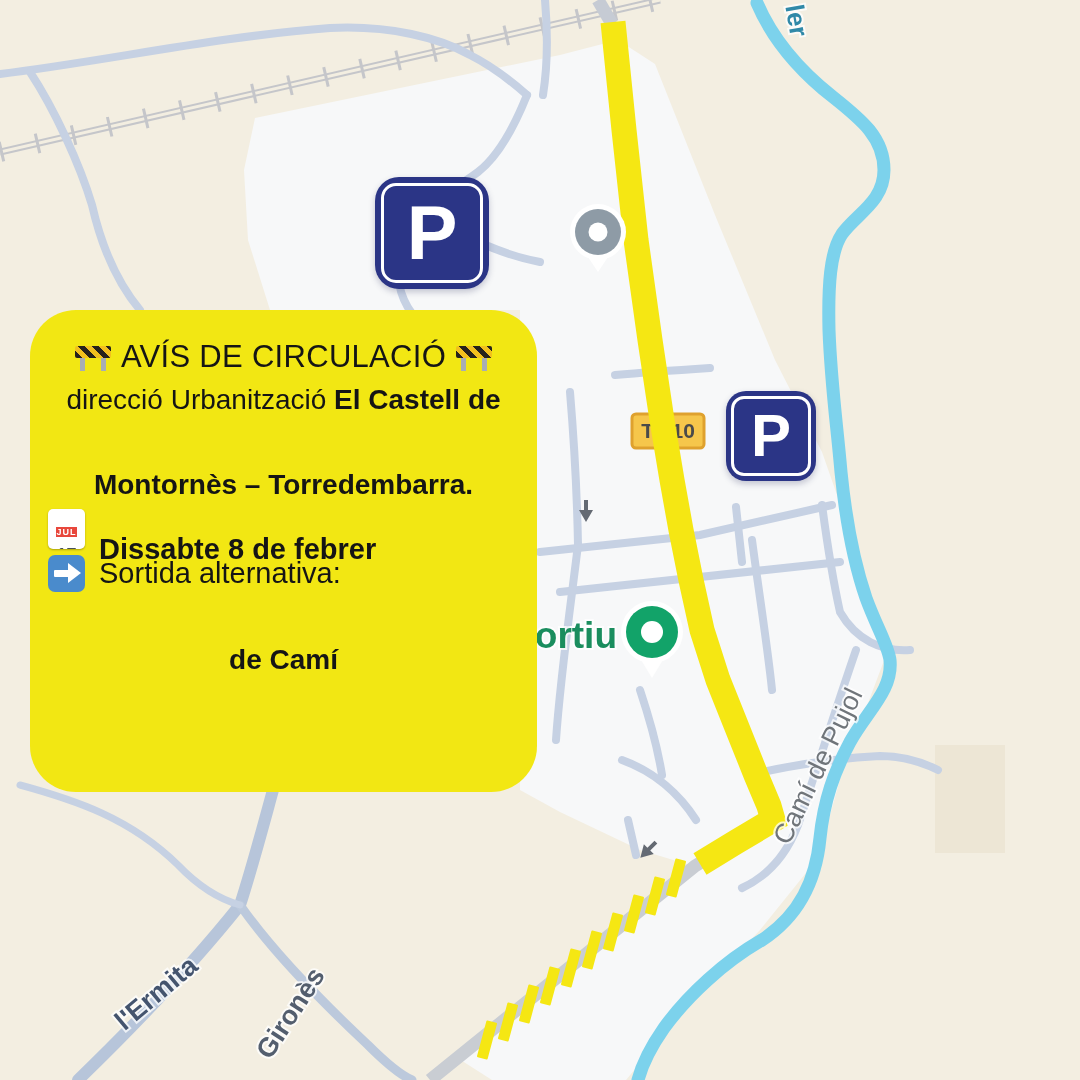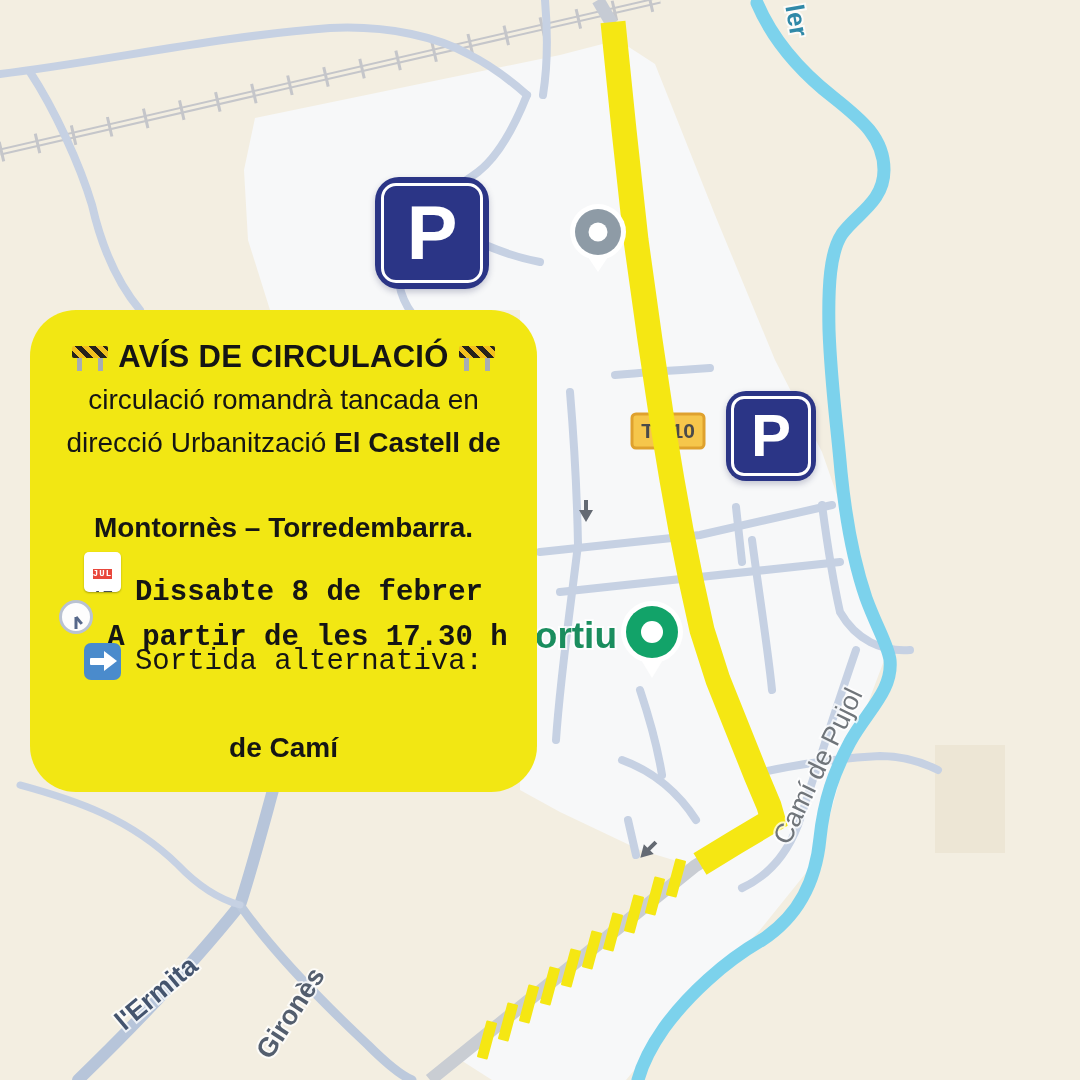--- a/index.html
+++ b/index.html
@@ -24,7 +24,7 @@
           background:#F2E713;border-radius:46px;color:#151515;text-align:center;
           padding:26px 18px 0 18px;box-sizing:border-box;}
   .ntitle-row{display:flex;align-items:center;justify-content:center;gap:10px;height:42px;}
-  .ntitle{font-size:31px;font-weight:700;letter-spacing:.3px;}
+  .ntitle{font-size:31px;font-weight:400;letter-spacing:.3px;}
   .nline{font-size:28px;line-height:43px;white-space:nowrap;}
   .b{font-weight:700;margin-top:42px;}
   .nrow{display:flex;align-items:center;justify-content:center;gap:14px;height:45px;font-size:29px;white-space:nowrap;font-family:Liberation Mono, monospace;}

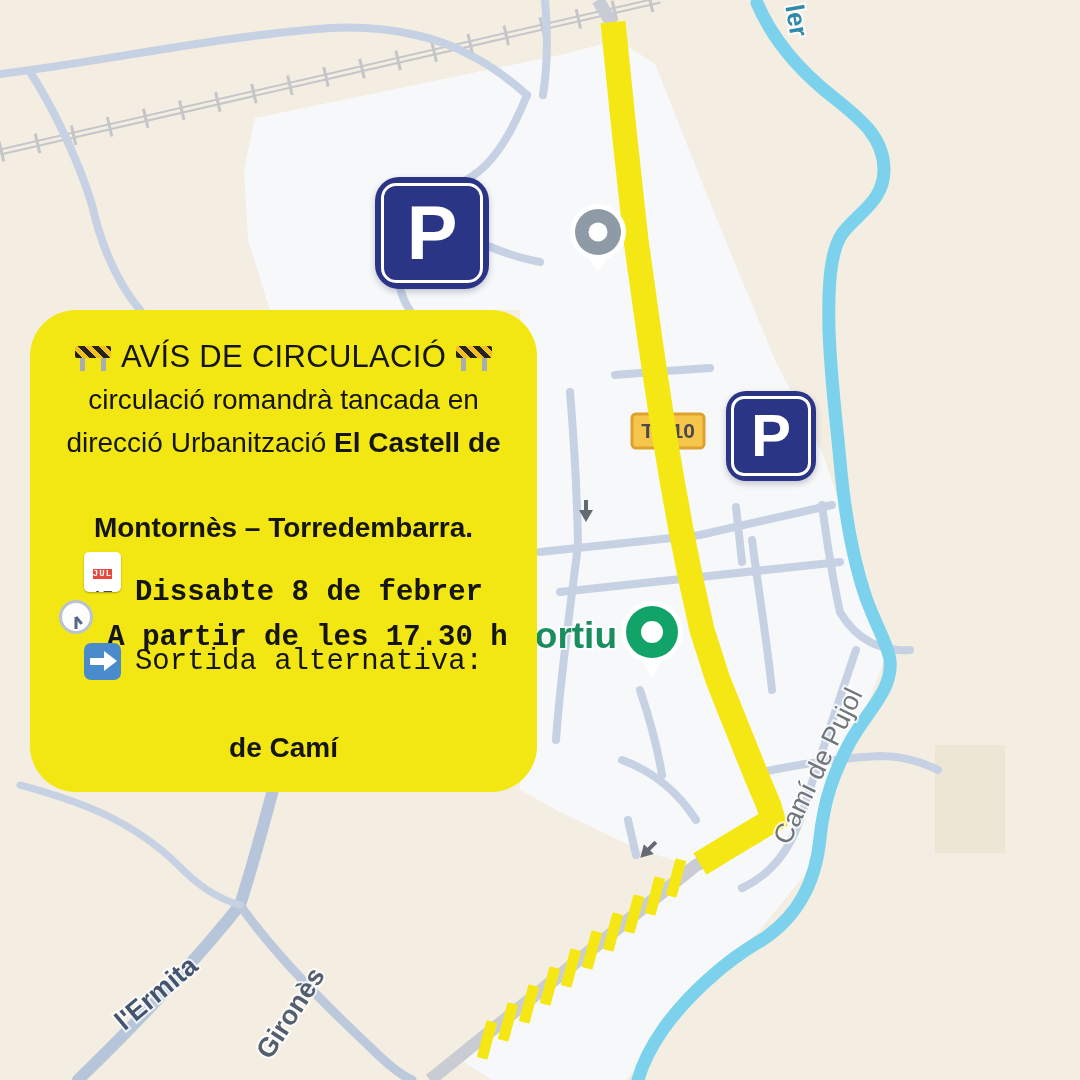--- a/index.html
+++ b/index.html
@@ -192,7 +192,6 @@
       </span>
     </div>
 
-    <div class="nline">circulació romandrà tancada en</div>
     <div class="nline"><span>direcció Urbanització</span> <span class="b">El Castell de</span></div>
     <div class="nline b">Montornès – Torredembarra.</div>
 

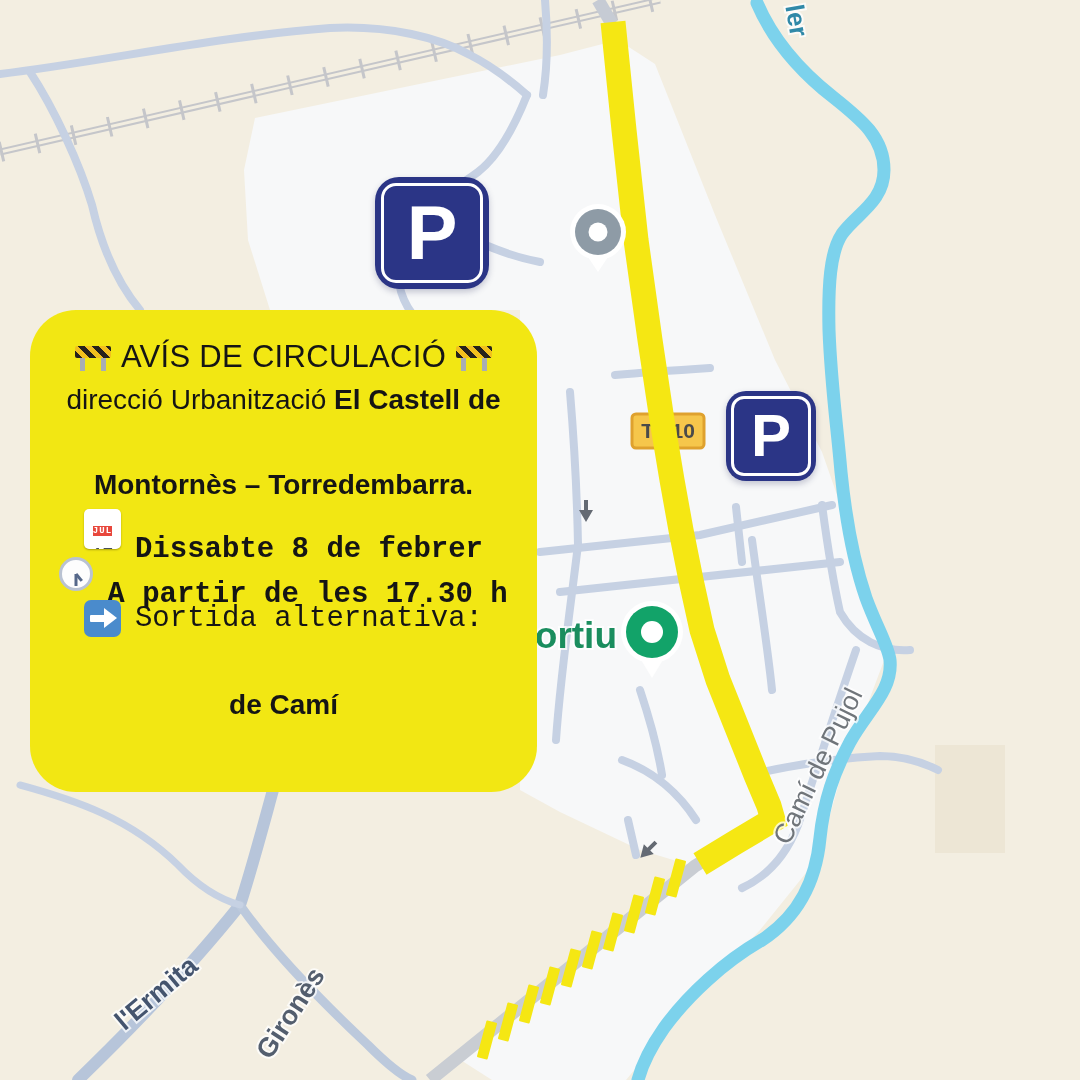--- a/index.html
+++ b/index.html
@@ -27,7 +27,7 @@
   .ntitle{font-size:31px;font-weight:400;letter-spacing:.3px;}
   .nline{font-size:28px;line-height:43px;white-space:nowrap;}
   .b{font-weight:700;margin-top:42px;}
-  .nrow{display:flex;align-items:center;justify-content:center;gap:14px;height:45px;font-size:29px;white-space:nowrap;font-family:Liberation Mono, monospace;}
+  .nrow{display:flex;align-items:center;gap:14px;height:45px;font-size:29px;white-space:nowrap;}
 
   
   .barrier{position:relative;width:36px;height:28px;flex:0 0 auto;}

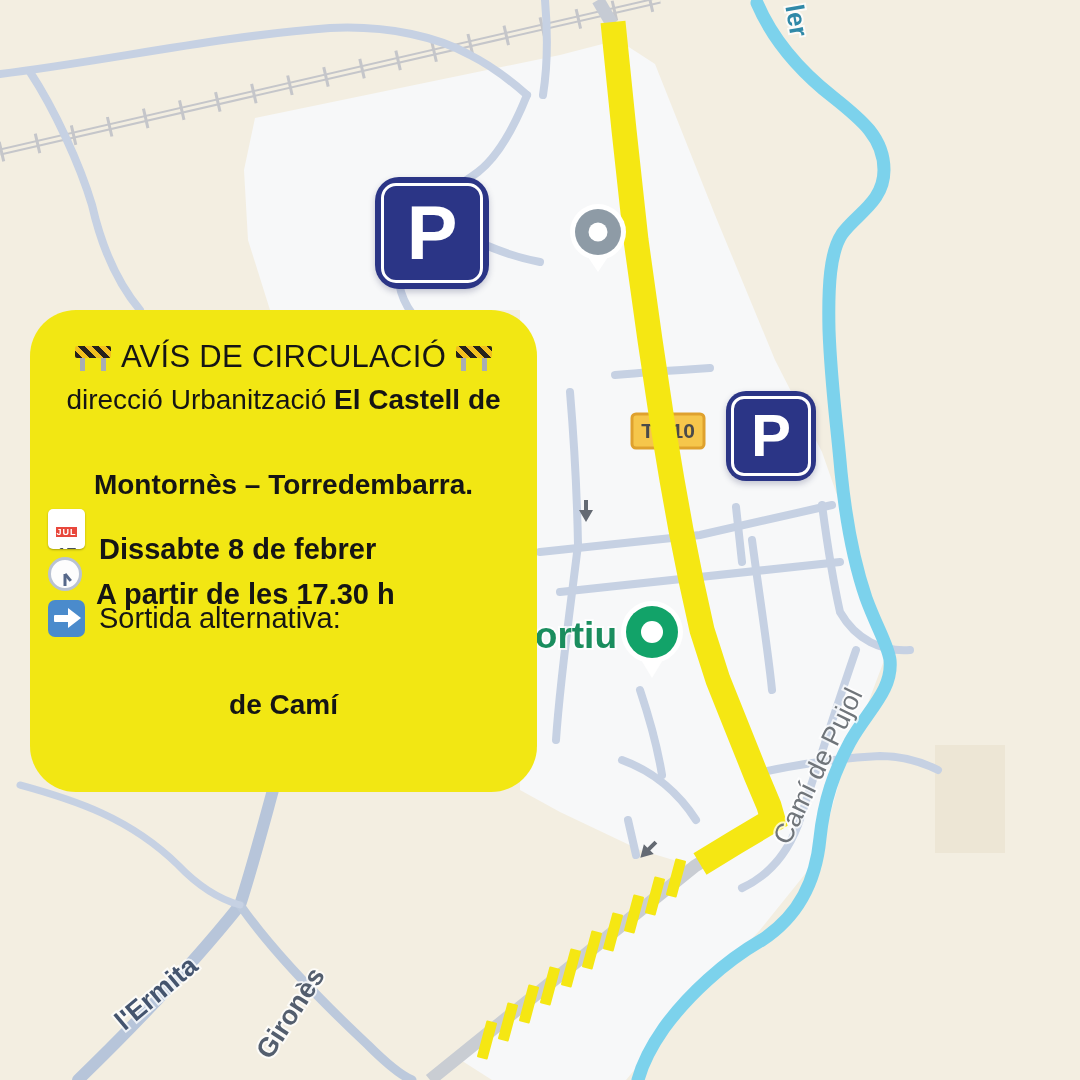--- a/index.html
+++ b/index.html
@@ -203,13 +203,6 @@
       <span class="b">Dissabte 8 de febrer</span>
     </div>
 
-    <div class="nrow">
-      <span class="clock">
-        <span class="h"></span>
-          <span class="m"></span>
-      </span>
-      <span class="b">A partir de les 17.30 h</span>
-    </div>
 
     <div class="nrow">
       <span class="arrowicon">

